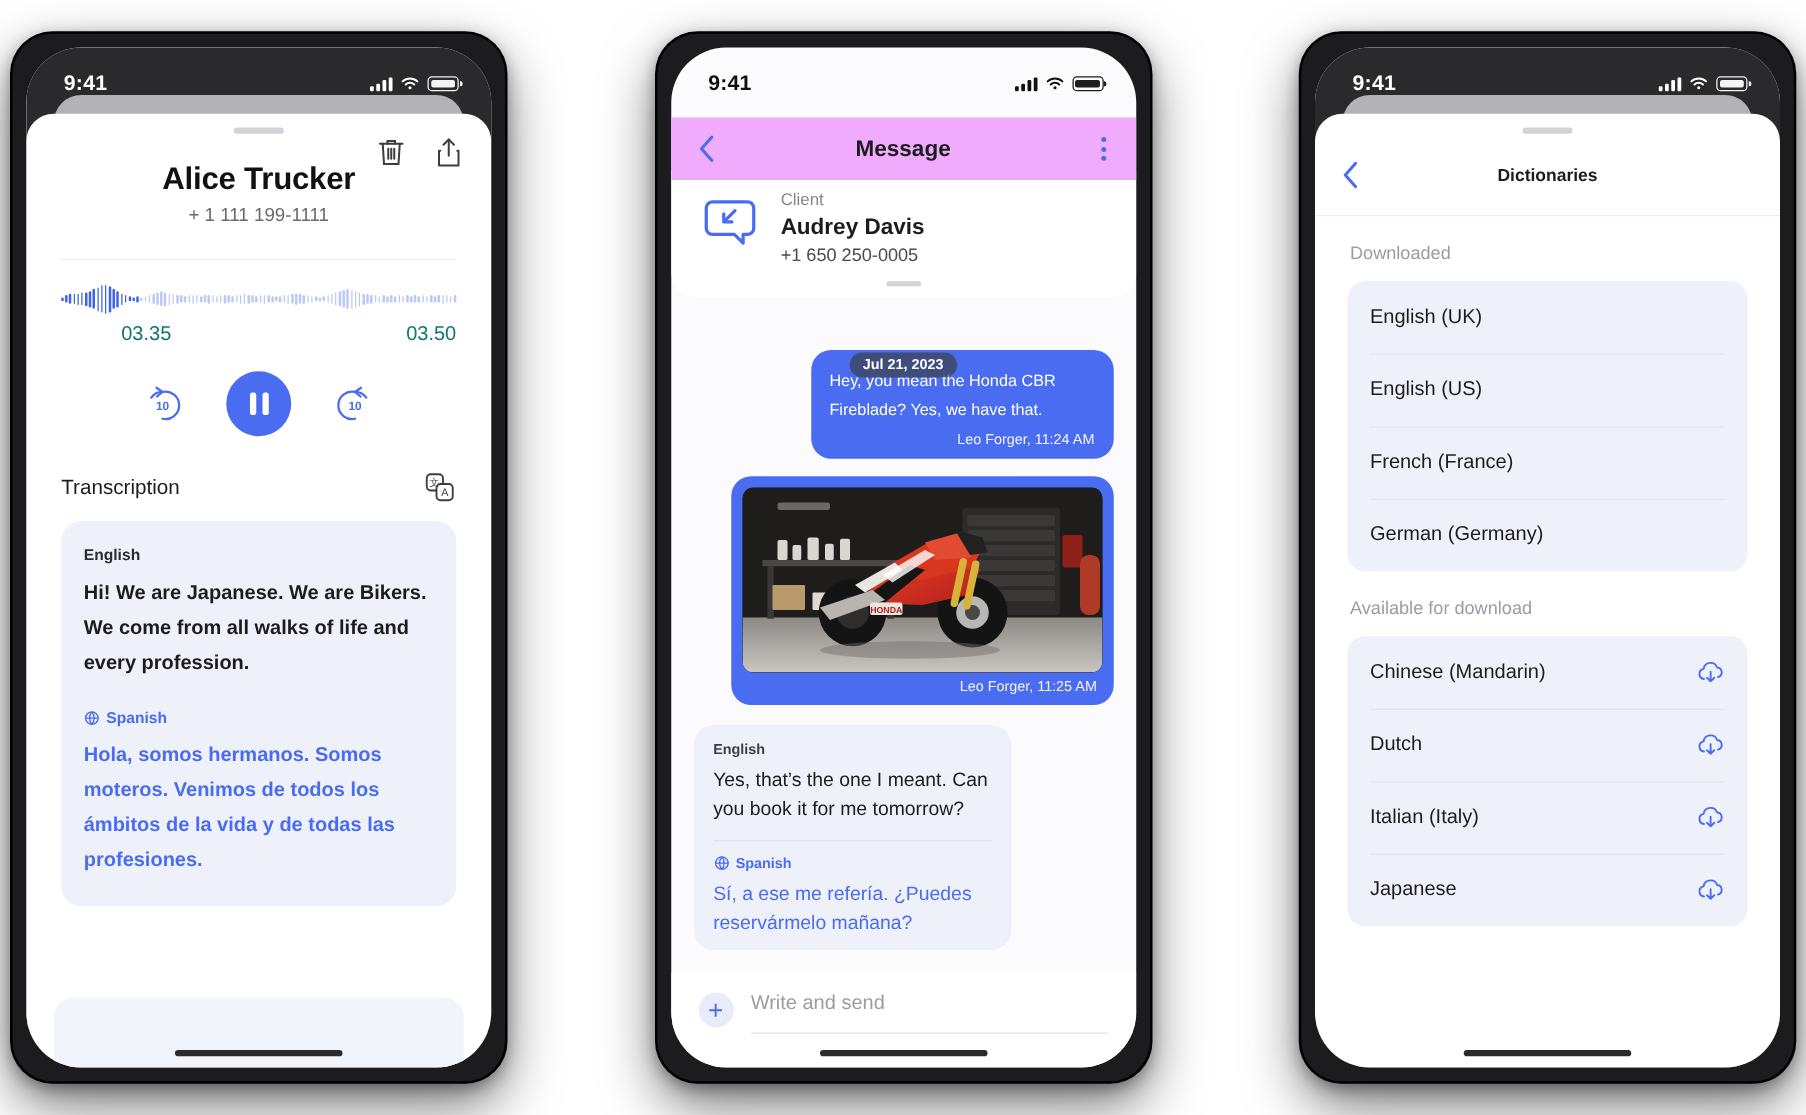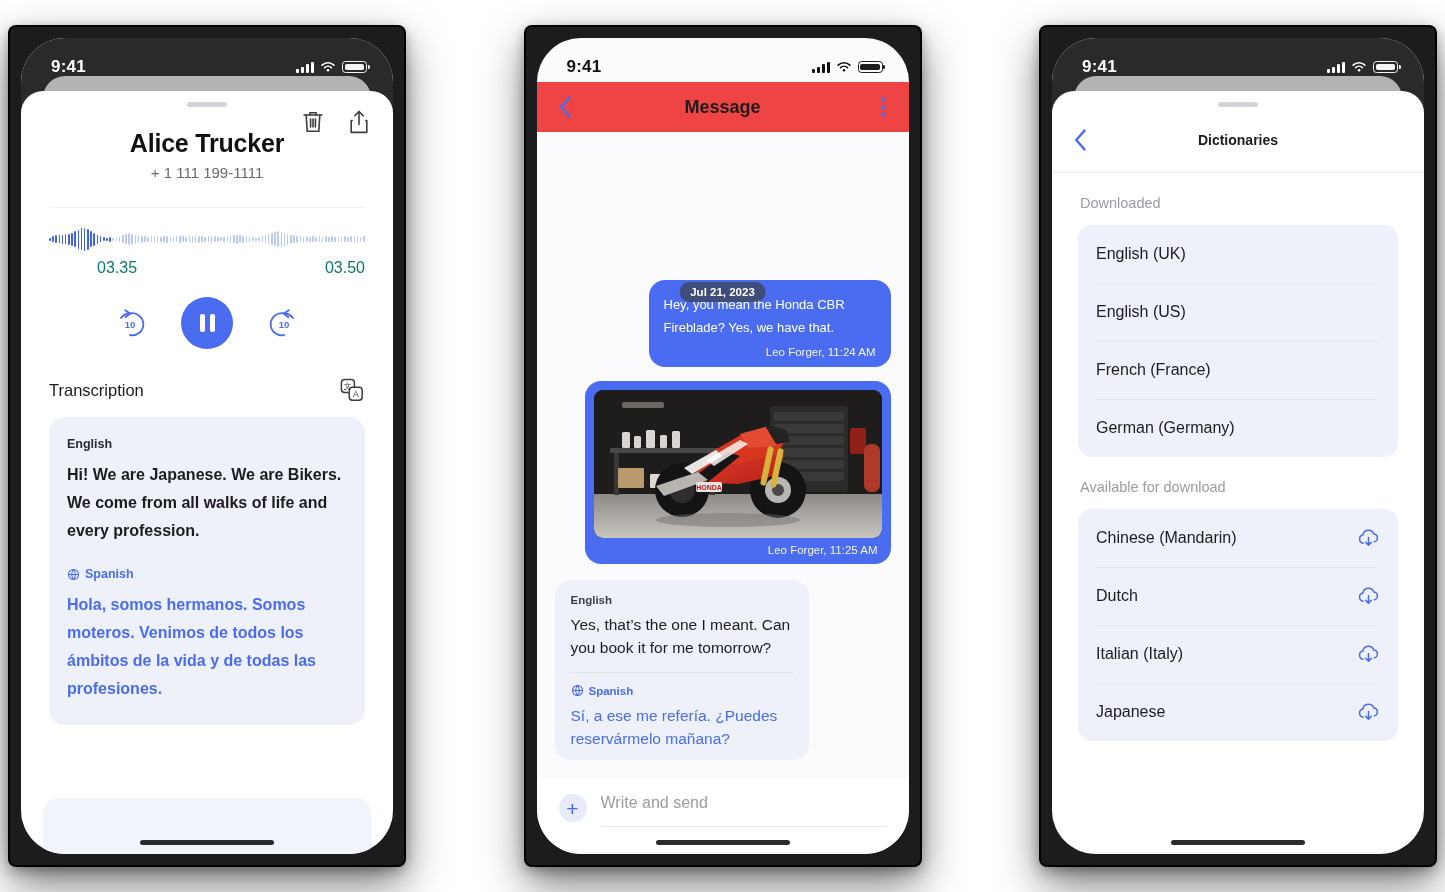--- a/index.html
+++ b/index.html
@@ -23,7 +23,7 @@
     position: relative;
     width: 394px; height: 838px;
     background: #1c1c1e;
-    border-radius: 6px;
+    border-radius: 32px;
     padding: 11px;
     box-shadow: 0 0 0 2px #000, 0 18px 44px rgba(0,0,0,.55), 0 4px 14px rgba(0,0,0,.4);
     flex: 0 0 auto;

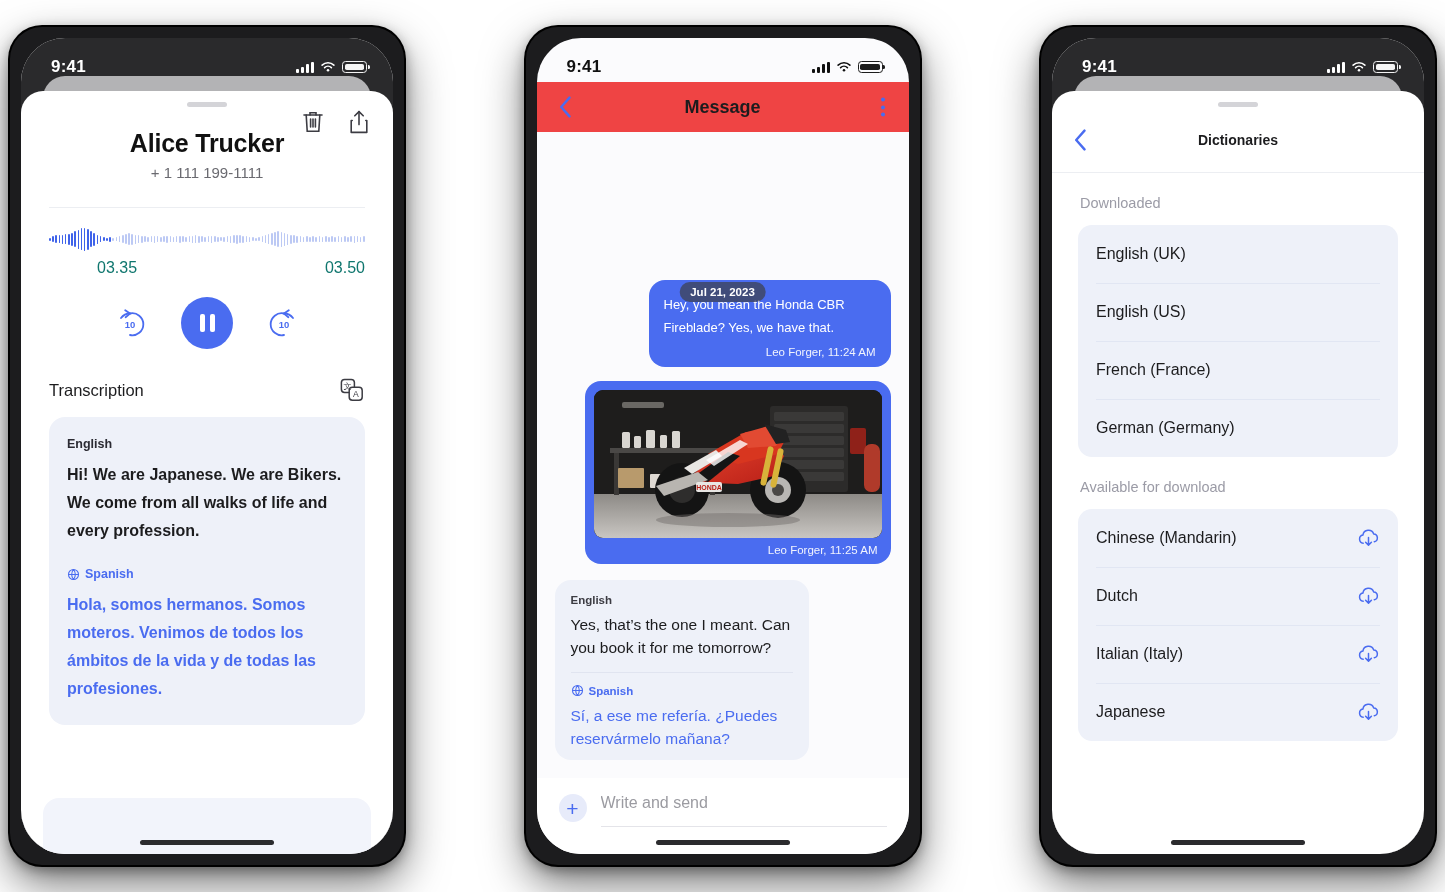--- a/index.html
+++ b/index.html
@@ -143,9 +143,9 @@
   
   .p2-screen { background: #fbfbfd; }
   .nav {
-    position: absolute; top: 44px; left: 0; right: 0; height: 50px;
+    position: absolute; top: 56px; left: 0; right: 0; height: 50px;
     display: flex; align-items: center; justify-content: center;
-    background: #ef4444; z-index: 25;
+    background: #f0abfc; z-index: 25;
   }
   .nav-title { font-size: 18px; font-weight: bold; color: #1c1c1e; }
   .nav-back {

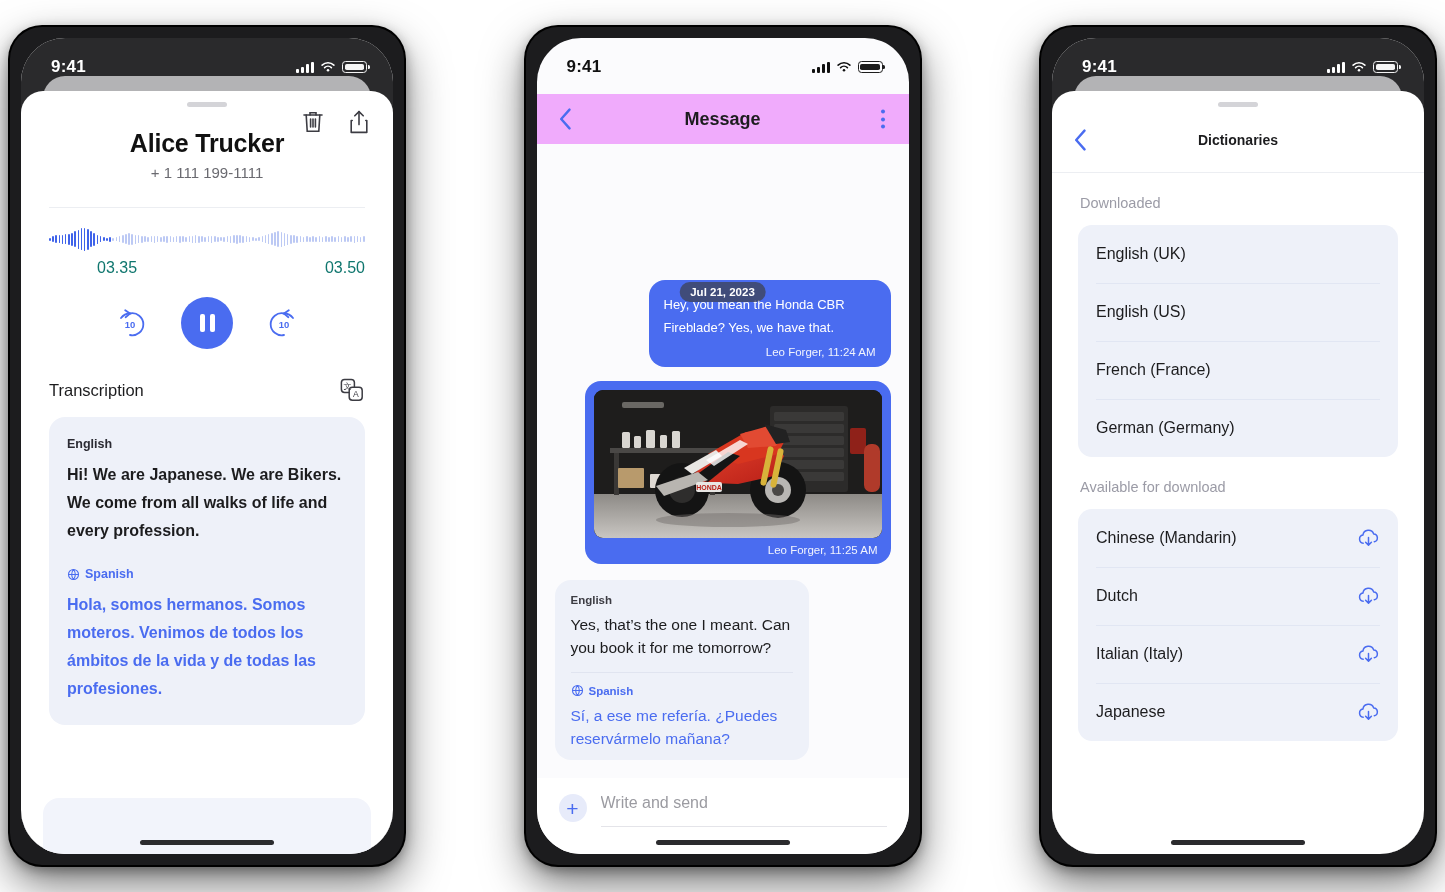--- a/index.html
+++ b/index.html
@@ -518,6 +518,22 @@
           </div>
       </div>
 
+      <div class="contact-card">
+        <div class="contact-row">
+          <div class="contact-avatar">
+            <svg viewBox="0 0 46 46" fill="none" stroke="currentColor" stroke-width="2.6" stroke-linecap="round" stroke-linejoin="round">
+              <path d="M4 10.5a5 5 0 015-5h28a5 5 0 015 5v16a5 5 0 01-5 5h-3.5v7l-7-7H9a5 5 0 01-5-5z"></path>
+              <path d="M27 12.5L18 21.5M18 21.5h6.5M18 21.5V15"></path>
+            </svg>
+          </div>
+          <div>
+            <div class="c-role">Client</div>
+            <div class="c-name">Audrey Davis</div>
+            <div class="c-phone">+1 650 250-0005</div>
+          </div>
+        </div>
+        <div class="c-grab"></div>
+      </div>
 
       <div class="thread">
         <div class="date-pill">Jul 21, 2023</div>

